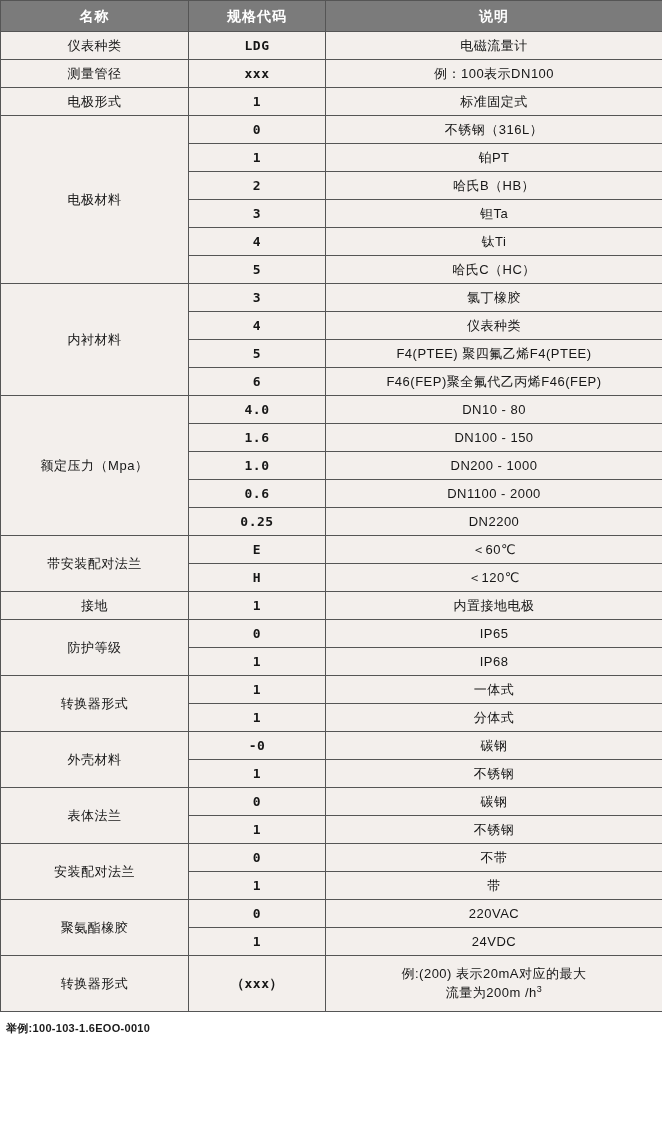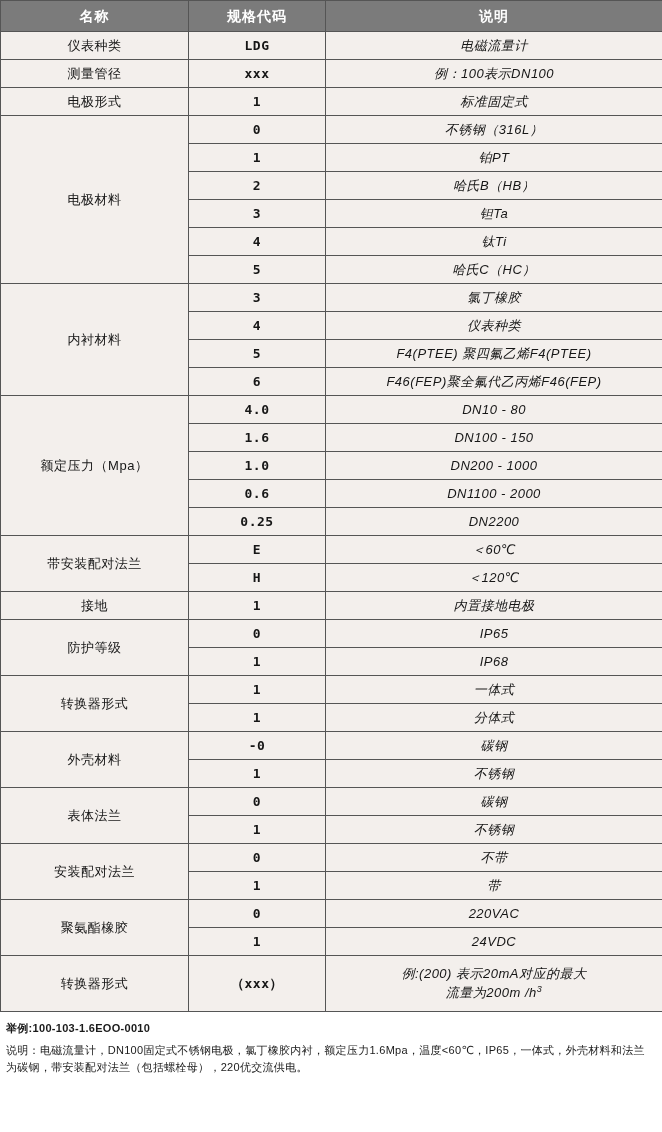--- a/index.html
+++ b/index.html
@@ -62,7 +62,6 @@
   td.desc {
     font-size: 13px;
     letter-spacing: 0.6px;
-    font-style: italic;
   }
   td.desc.two-line { height: 56px; }
 

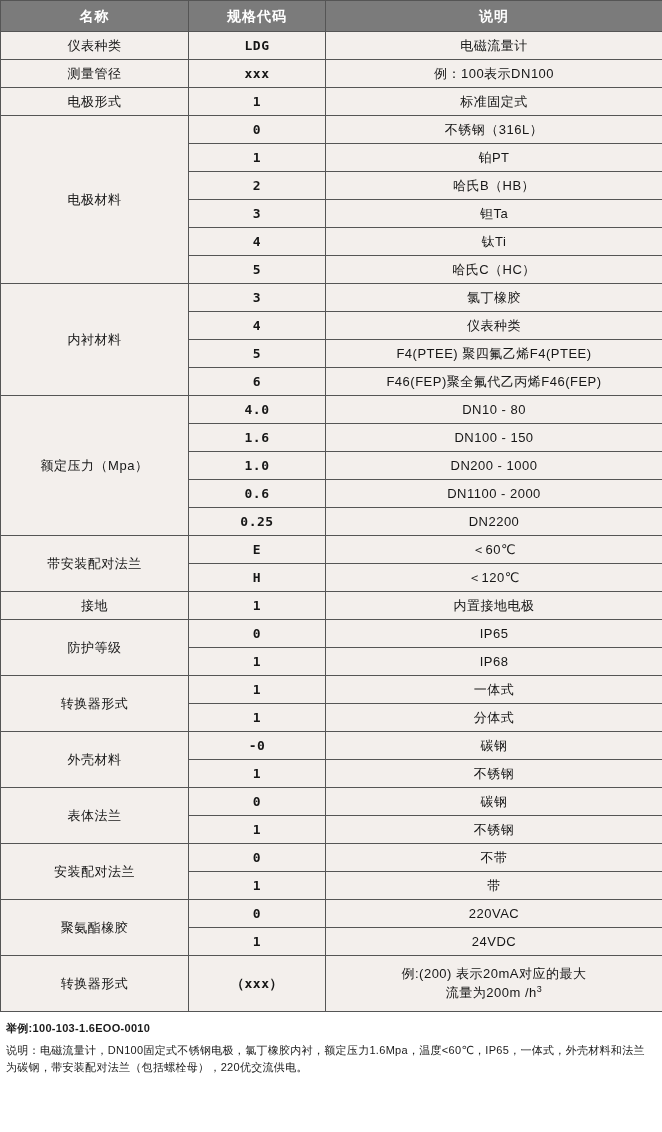--- a/index.html
+++ b/index.html
@@ -274,7 +274,6 @@
 
   <div class="notes">
     <p class="example">举例:100-103-1.6EOO-0010</p>
-    <p class="explain">说明：电磁流量计，DN100固定式不锈钢电极，氯丁橡胶内衬，额定压力1.6Mpa，温度&lt;60℃，IP65，一体式，外壳材料和法兰为碳钢，带安装配对法兰（包括螺栓母），220优交流供电。</p>
   </div>
 
 </div>

